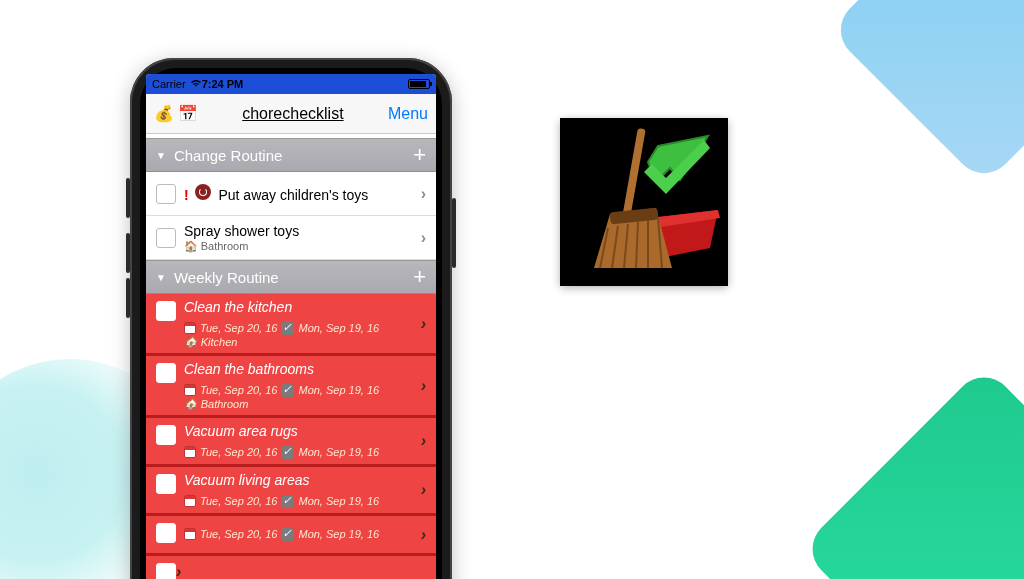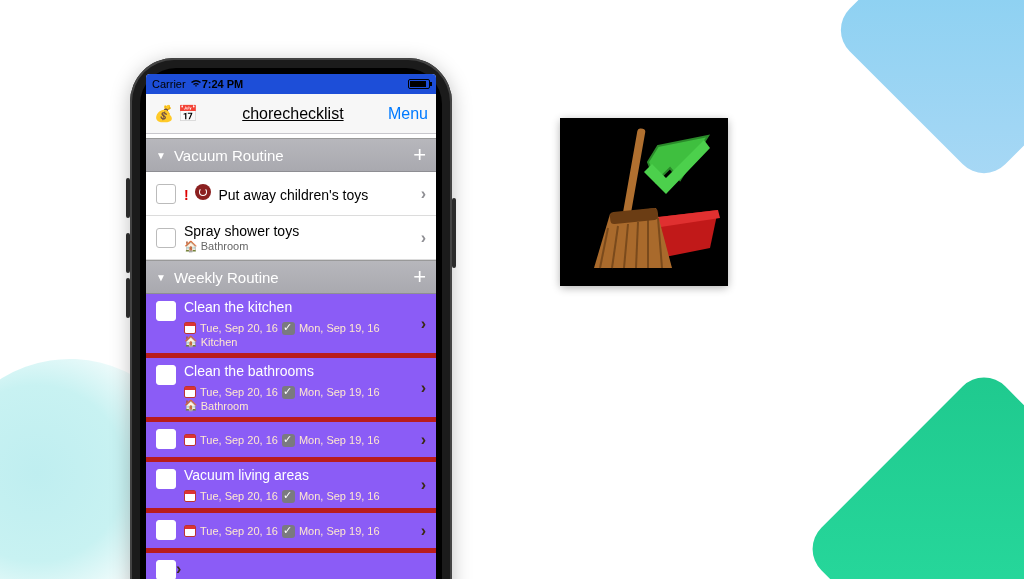--- a/index.html
+++ b/index.html
@@ -119,7 +119,7 @@
 
     <div class="section" style="margin-top:-22px; position:relative;">
       <span class="tri">▼</span>
-      <span>Vacuum Routine</span>
+      <span>Change Routine</span>
       <span class="plus">+</span>
     </div>
 

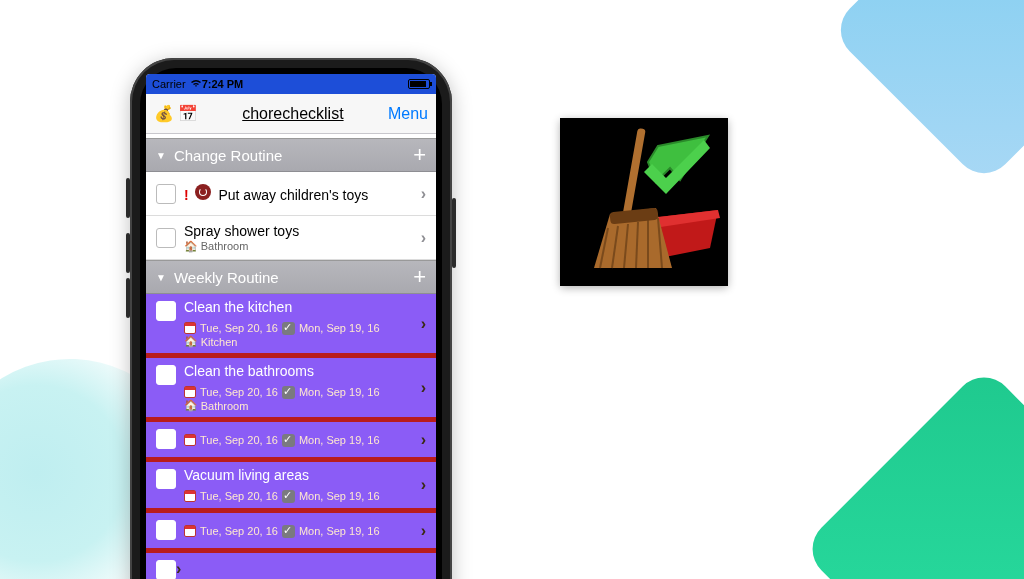--- a/index.html
+++ b/index.html
@@ -56,7 +56,7 @@
   .row .alarm::after{content:""; position:absolute; left:4px; top:4px; width:6px; height:6px; border:1px solid #fff; border-radius:50%; border-top-color:transparent;}
 
   
-  .wrow { background:#8b5cf6; border-bottom:5px solid #b91c1c; display:flex; align-items:flex-start; padding:5px 10px; min-height:46px; color:#fff; }
+  .wrow { background:#ef4444; border-bottom:3px solid #b91c1c; display:flex; align-items:flex-start; padding:5px 10px; min-height:46px; color:#fff;font-style:italic; }
   .wrow.short { min-height:40px; }
   .wrow.tiny { min-height:28px; align-items:center; }
   .wrow .checkbox { width:20px; height:20px; border:1px solid #fff; border-radius:3px; background:#fff; flex:0 0 auto; margin-top:2px; }

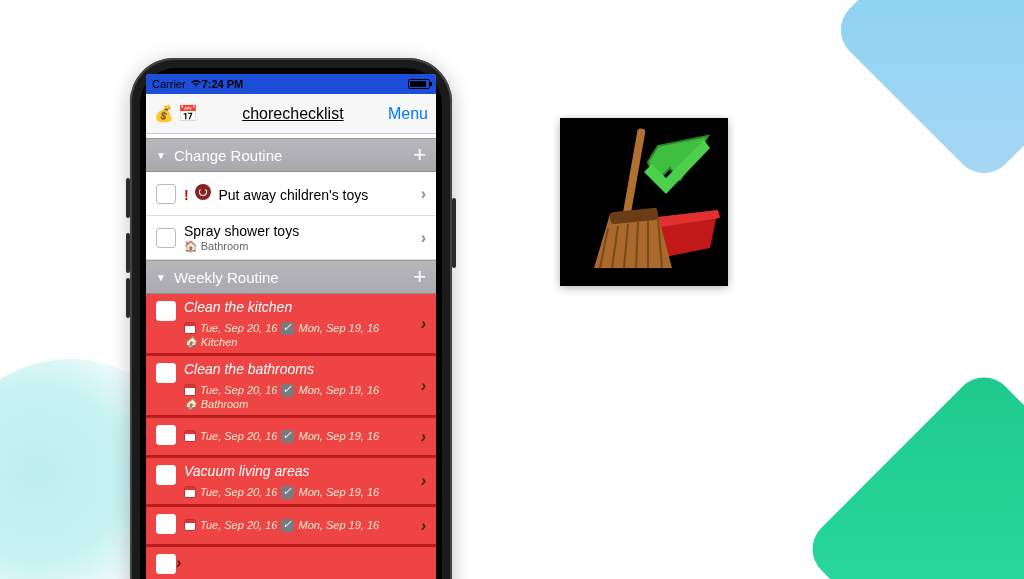--- a/index.html
+++ b/index.html
@@ -190,6 +190,7 @@
     <div class="wrow short">
       <span class="checkbox"></span>
       <div class="body">
+        <div class="title">Vacuum area rugs</div>
         <div class="sub">
           <span class="mini-ico cal-ico"></span>
           <span>Tue, Sep 20, 16</span>

